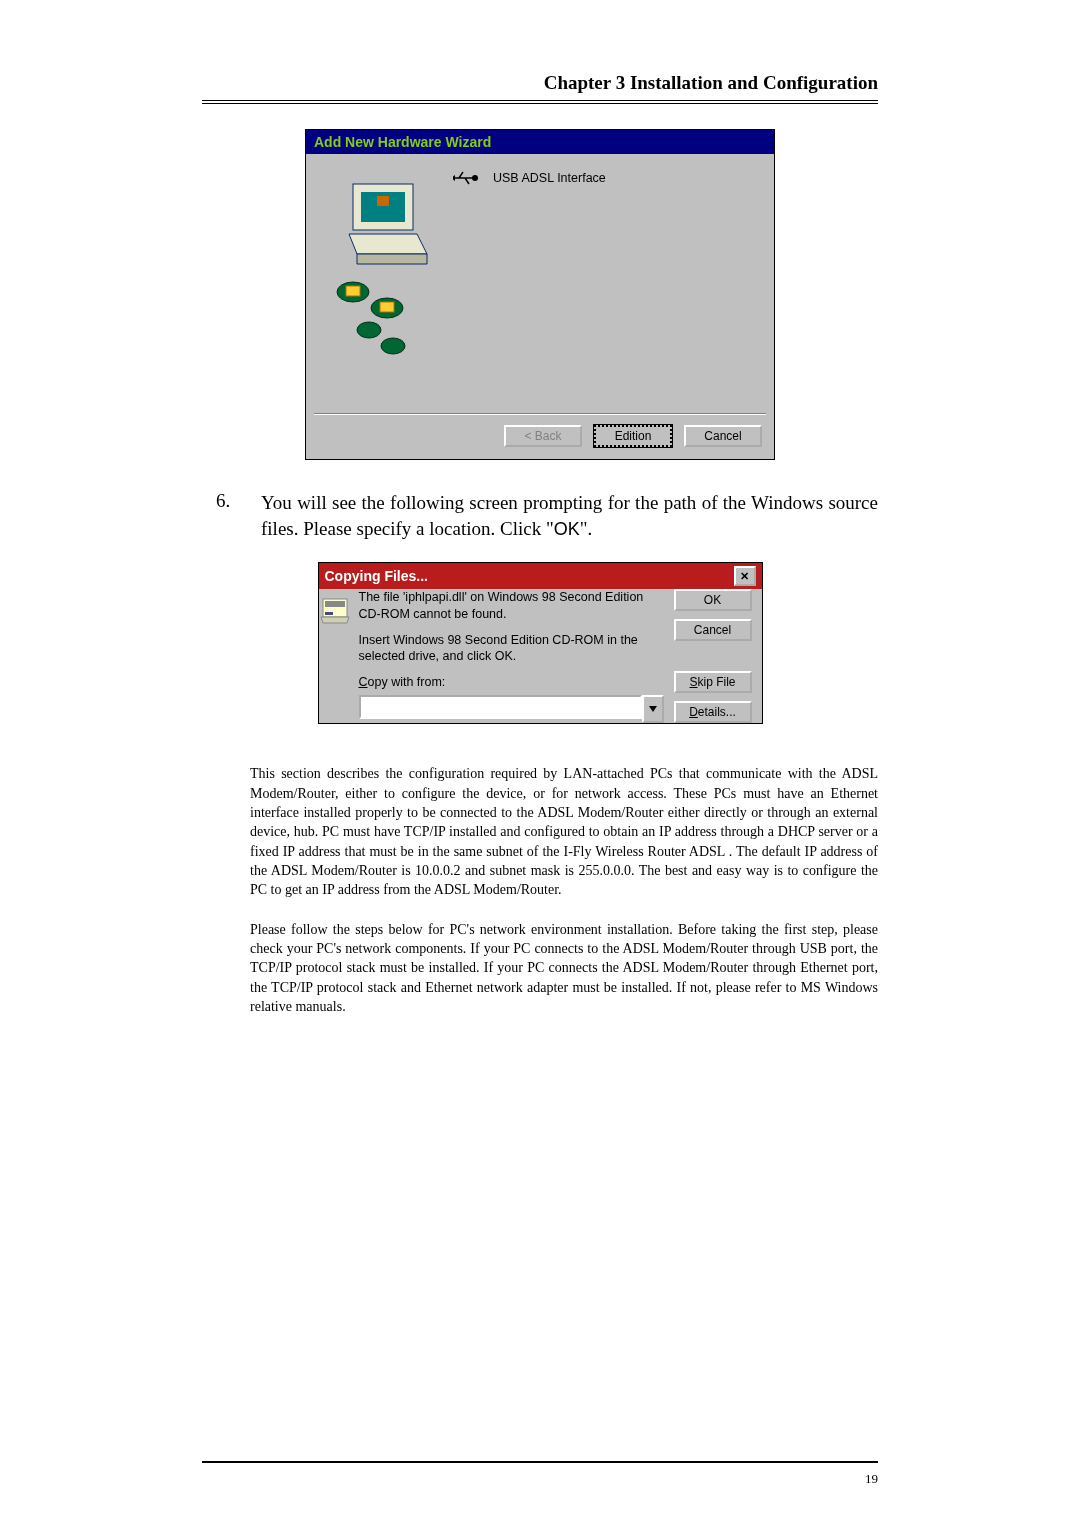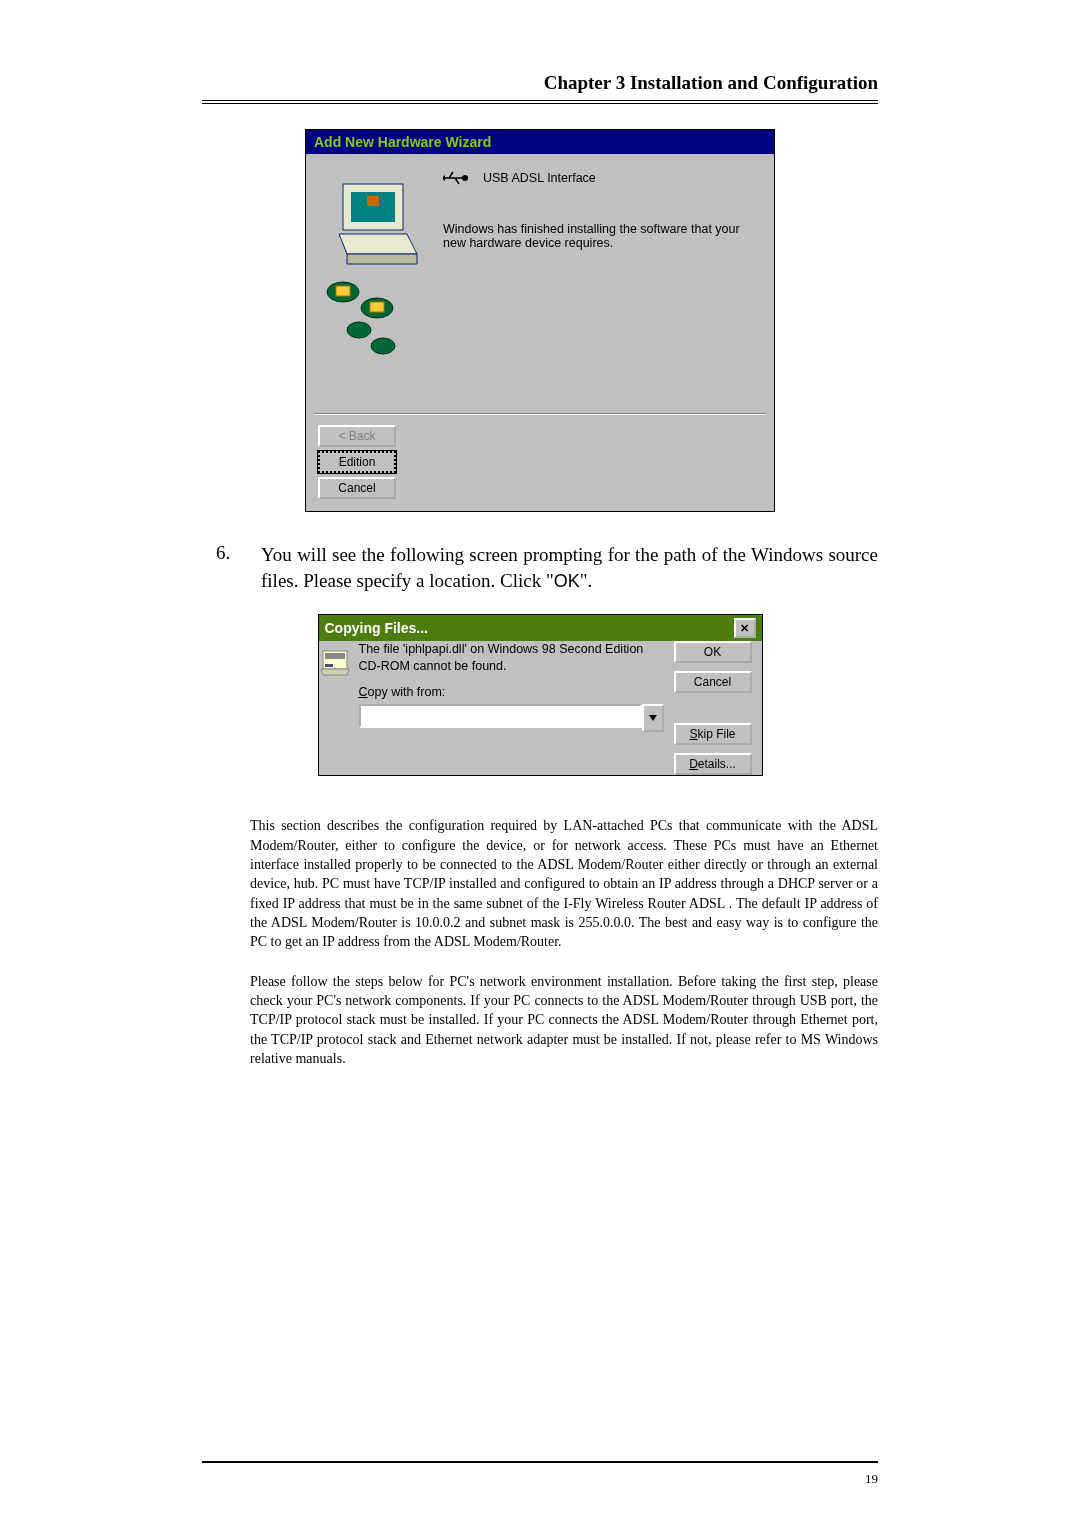--- a/index.html
+++ b/index.html
@@ -54,7 +54,7 @@
   }
   .wizard-body {
     display: flex;
-    padding: 14px 14px 10px 2px;
+    padding: 14px 14px 10px 12px;
     background: #c0c0c0;
     min-height: 235px;
   }

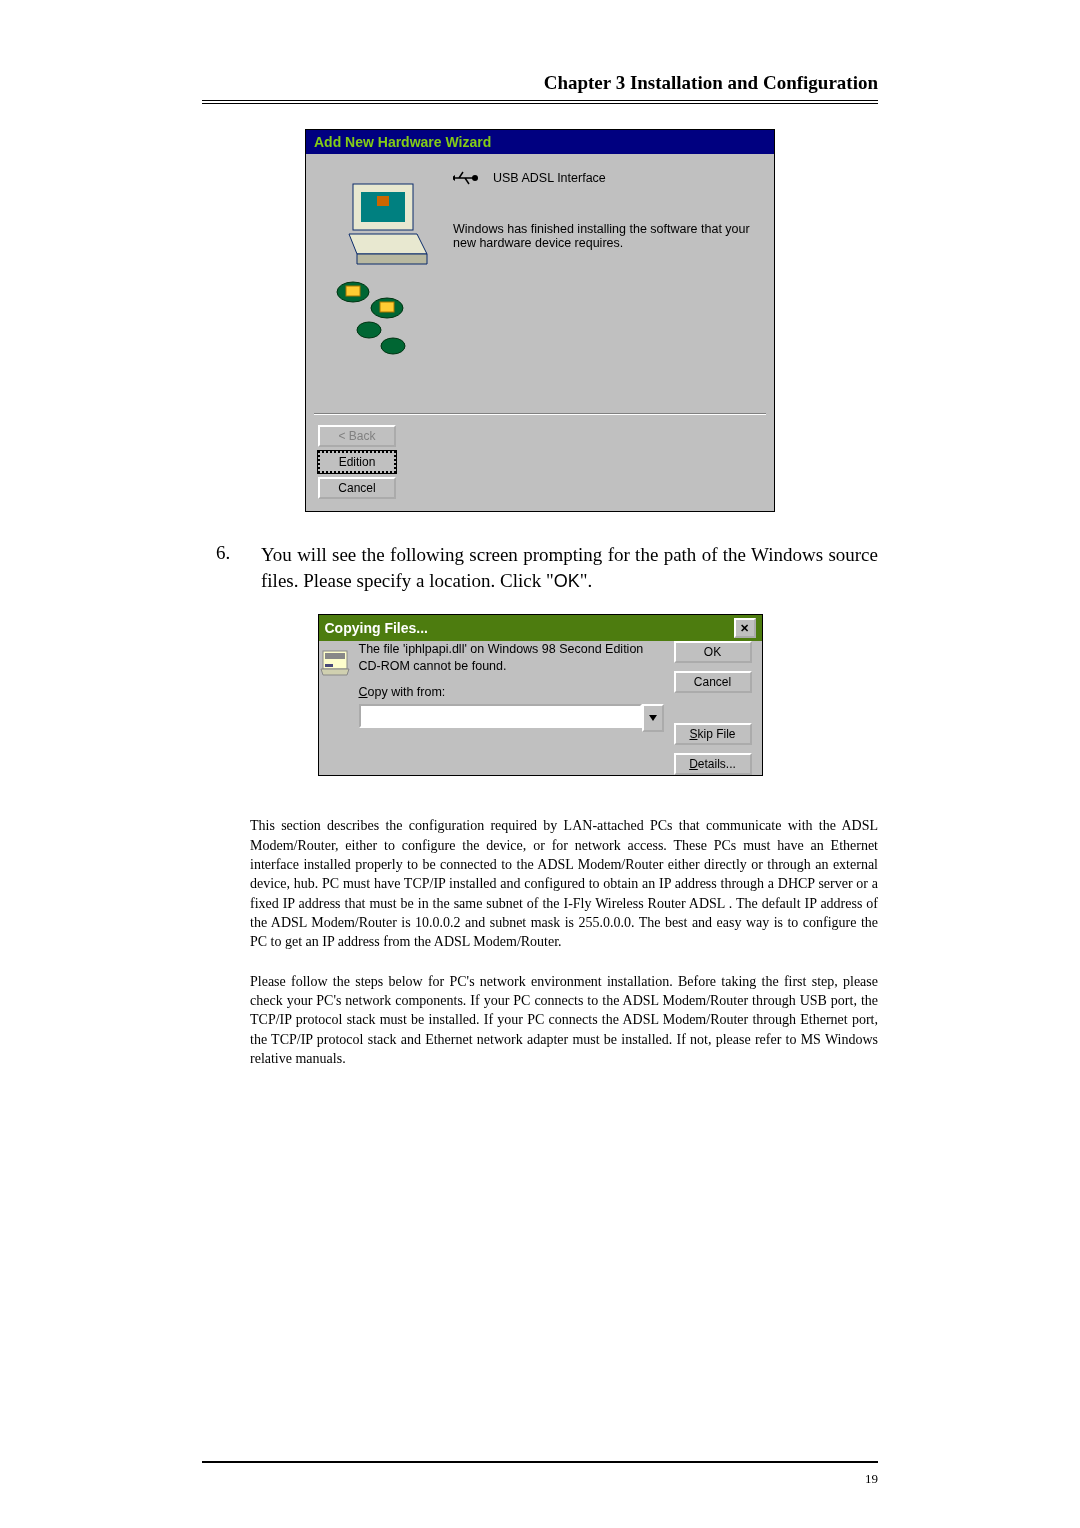--- a/index.html
+++ b/index.html
@@ -246,7 +246,6 @@
             </svg>
             <span>USB ADSL Interface</span>
           </div>
-          <div>Windows has finished installing the software that your new hardware device requires.</div>
         </div>
       </div>
       <hr class="wizard-sep">

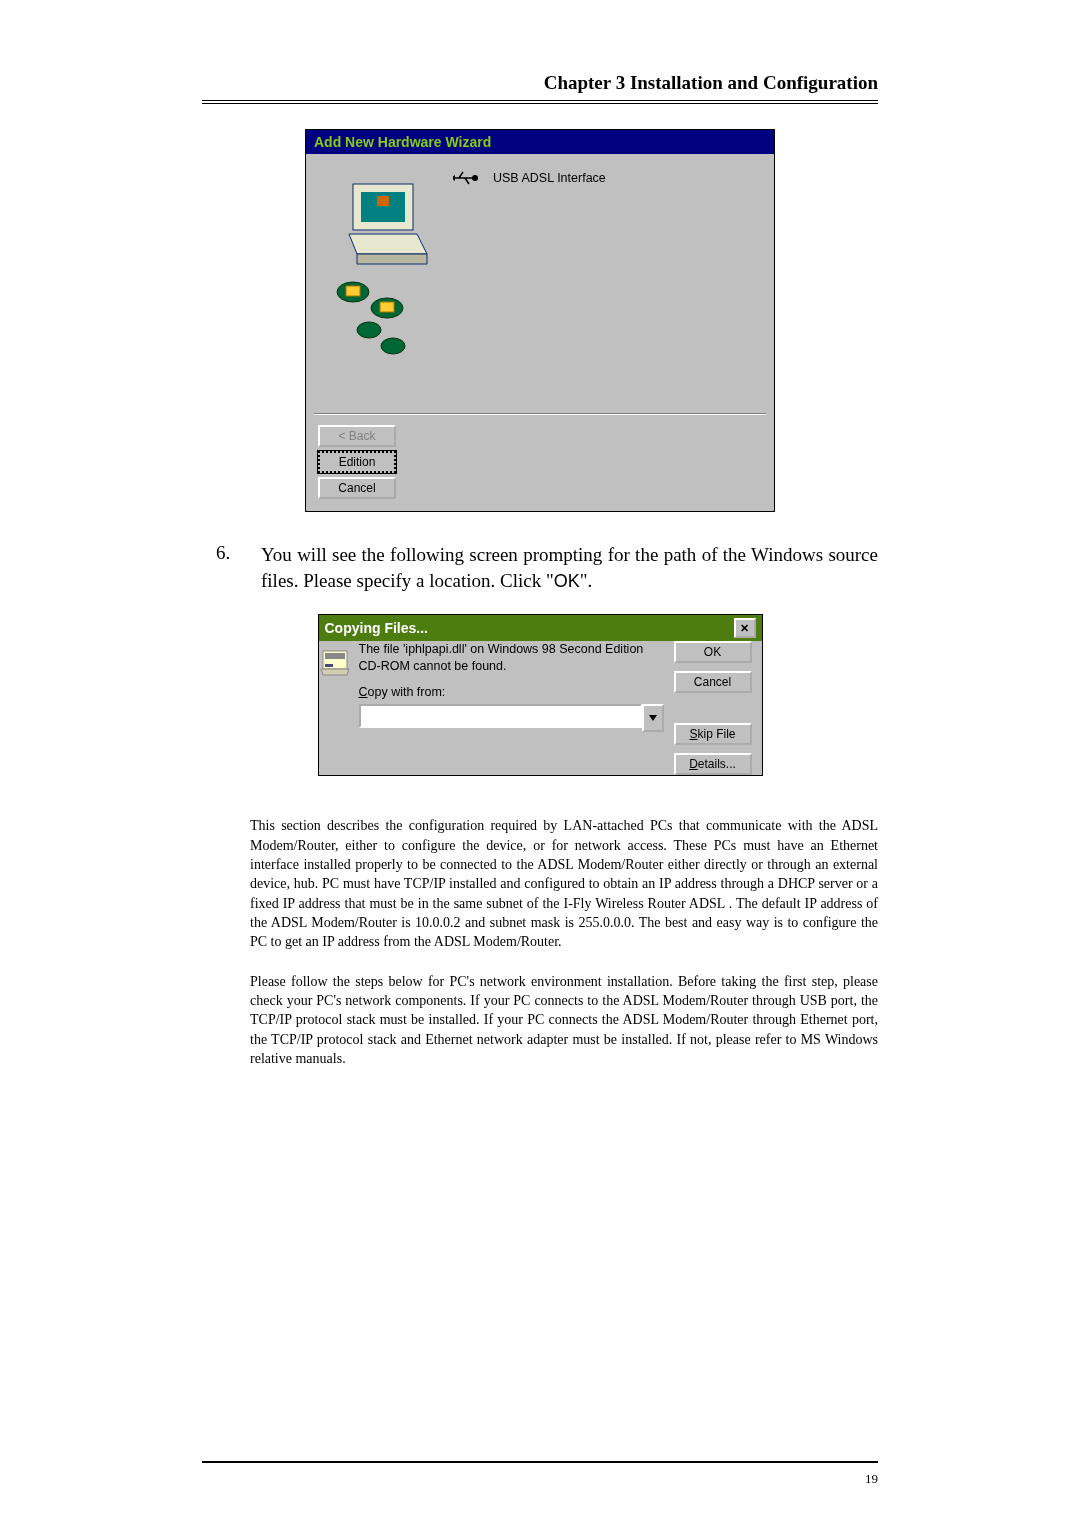--- a/index.html
+++ b/index.html
@@ -86,9 +86,8 @@
   .wizard-btnrow {
     display: flex;
     justify-content: flex-end;
-    gap: 4px;
+    gap: 12px;
     padding: 10px 12px 12px 12px;
-    flex-direction: column;
   }
   .win-btn {
     font-family: Tahoma, Arial, sans-serif;

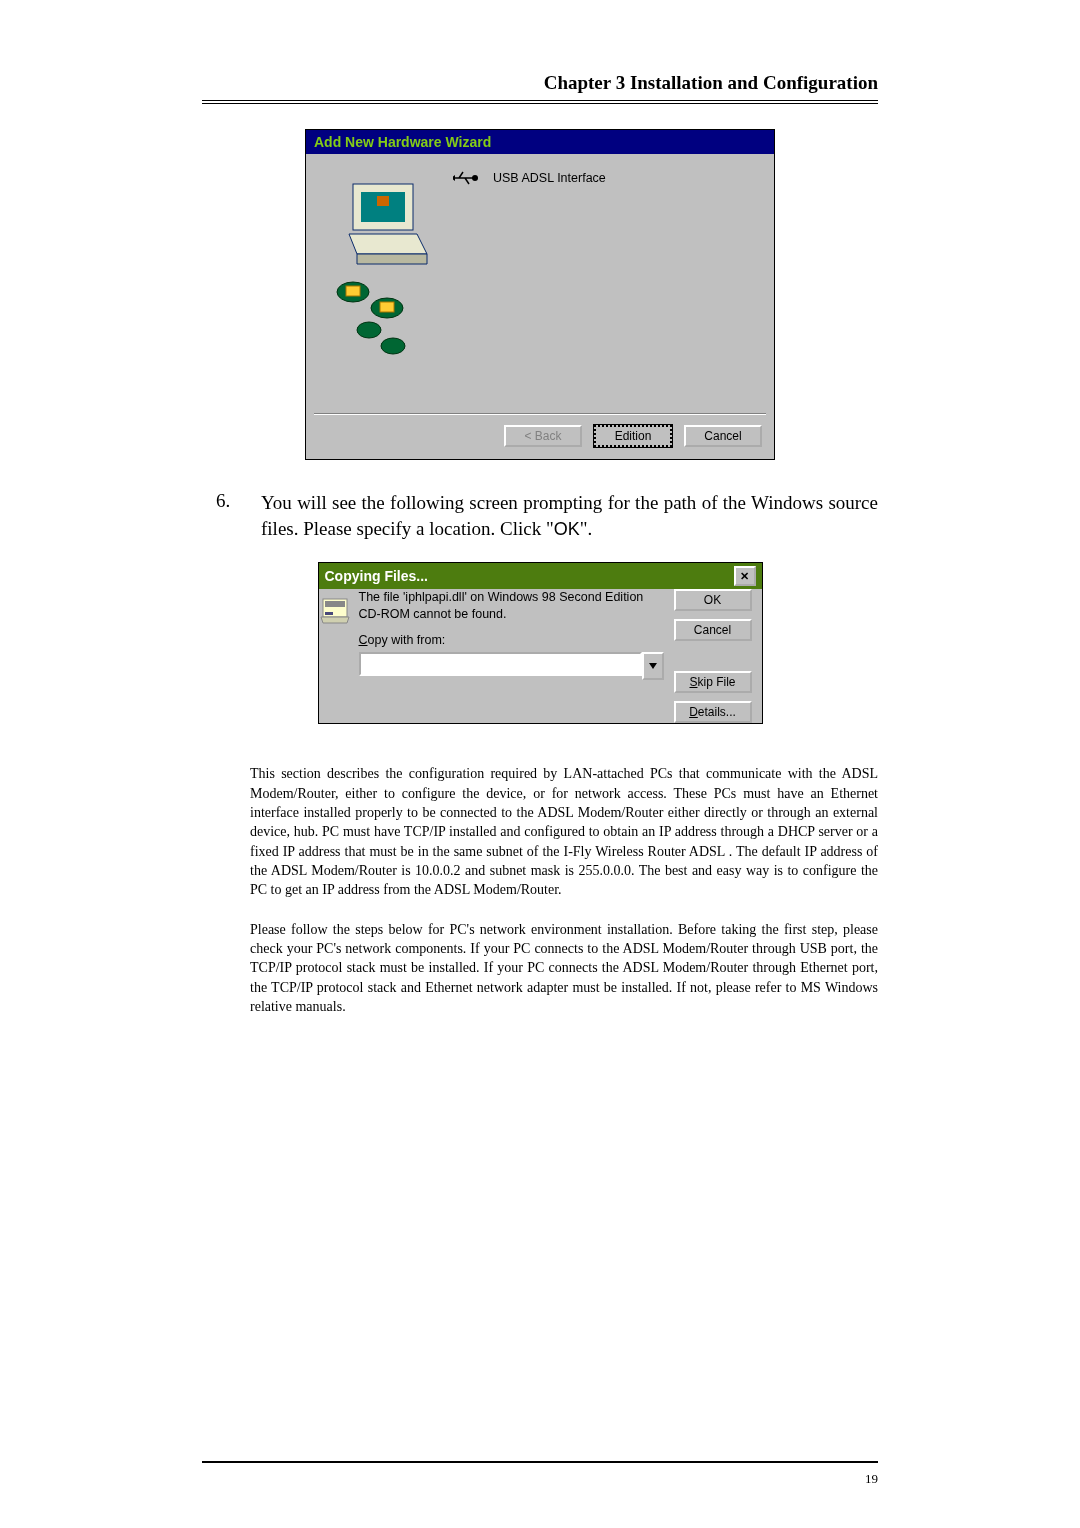--- a/index.html
+++ b/index.html
@@ -133,7 +133,7 @@
     font-size: 12.5px;
   }
   .copy-title {
-    background: #4d7c0f;
+    background: #b91c1c;
     color: #fff;
     font-weight: bold;
     padding: 3px 6px;

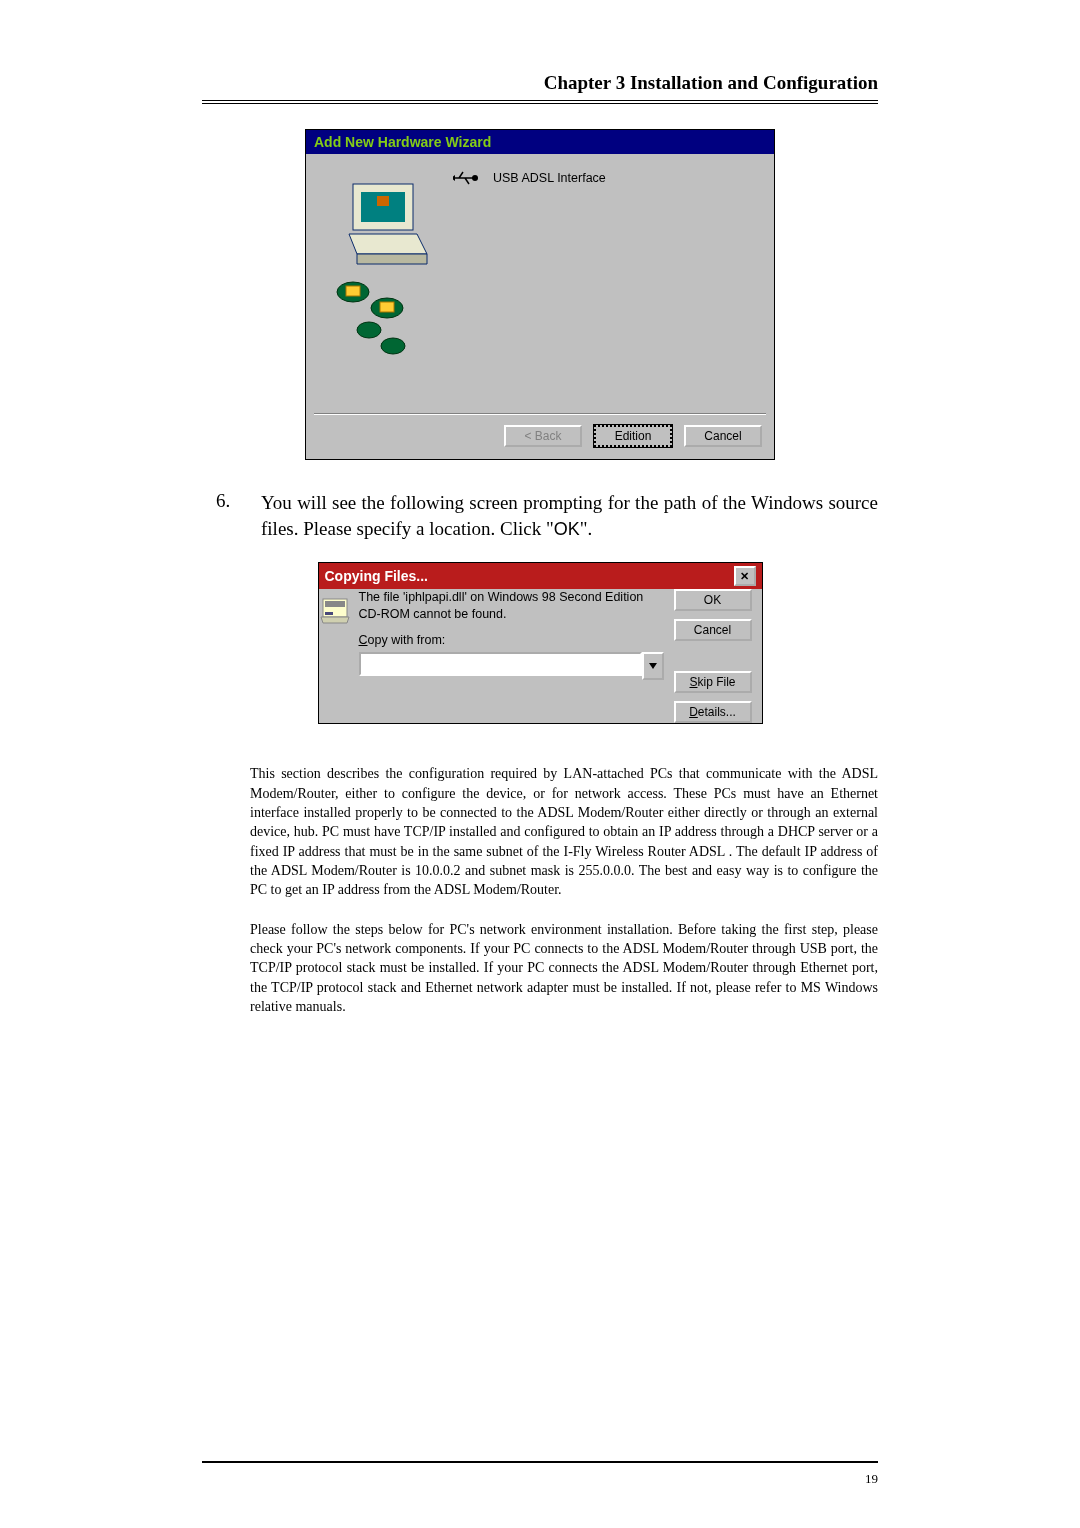--- a/index.html
+++ b/index.html
@@ -280,6 +280,7 @@
         </div>
         <div class="copy-mid">
           <p>The file 'iphlpapi.dll' on Windows 98 Second Edition CD-ROM cannot be found.</p>
+          <p>Insert Windows 98 Second Edition CD-ROM in the selected drive, and click OK.</p>
           <p class="label">
             <u class="mnemonic">C</u><span>opy with from:</span>
           </p>

